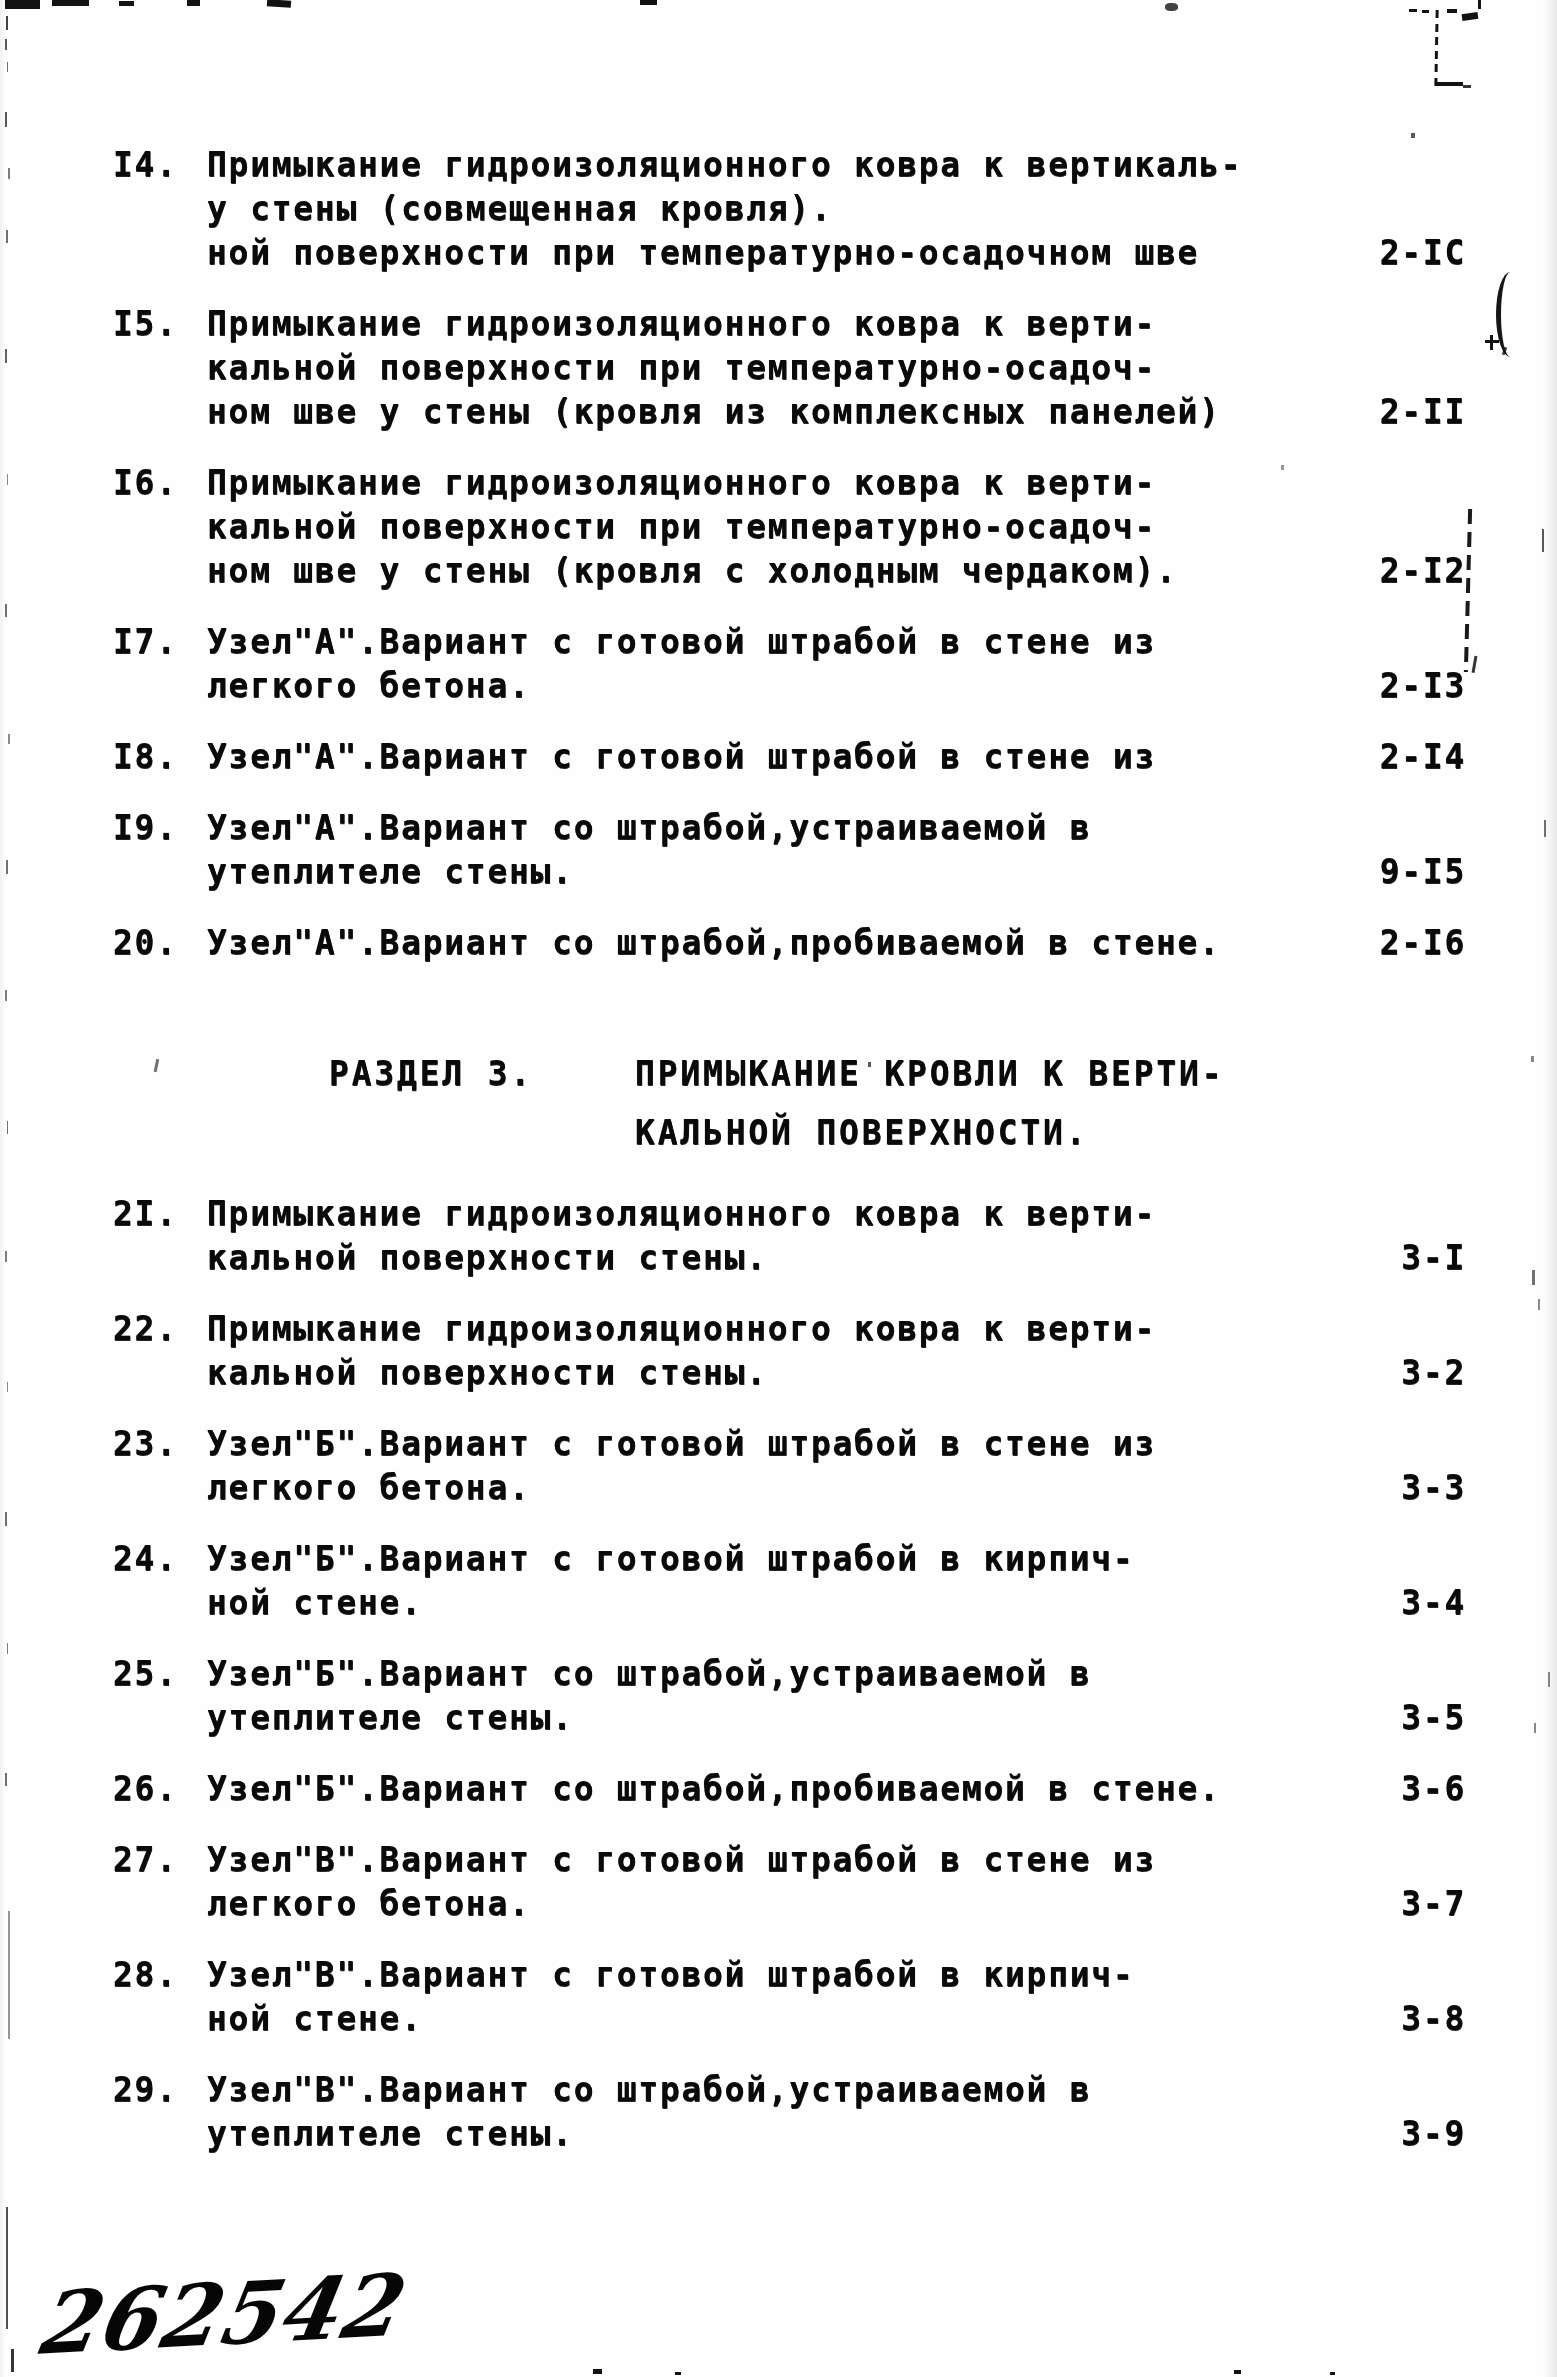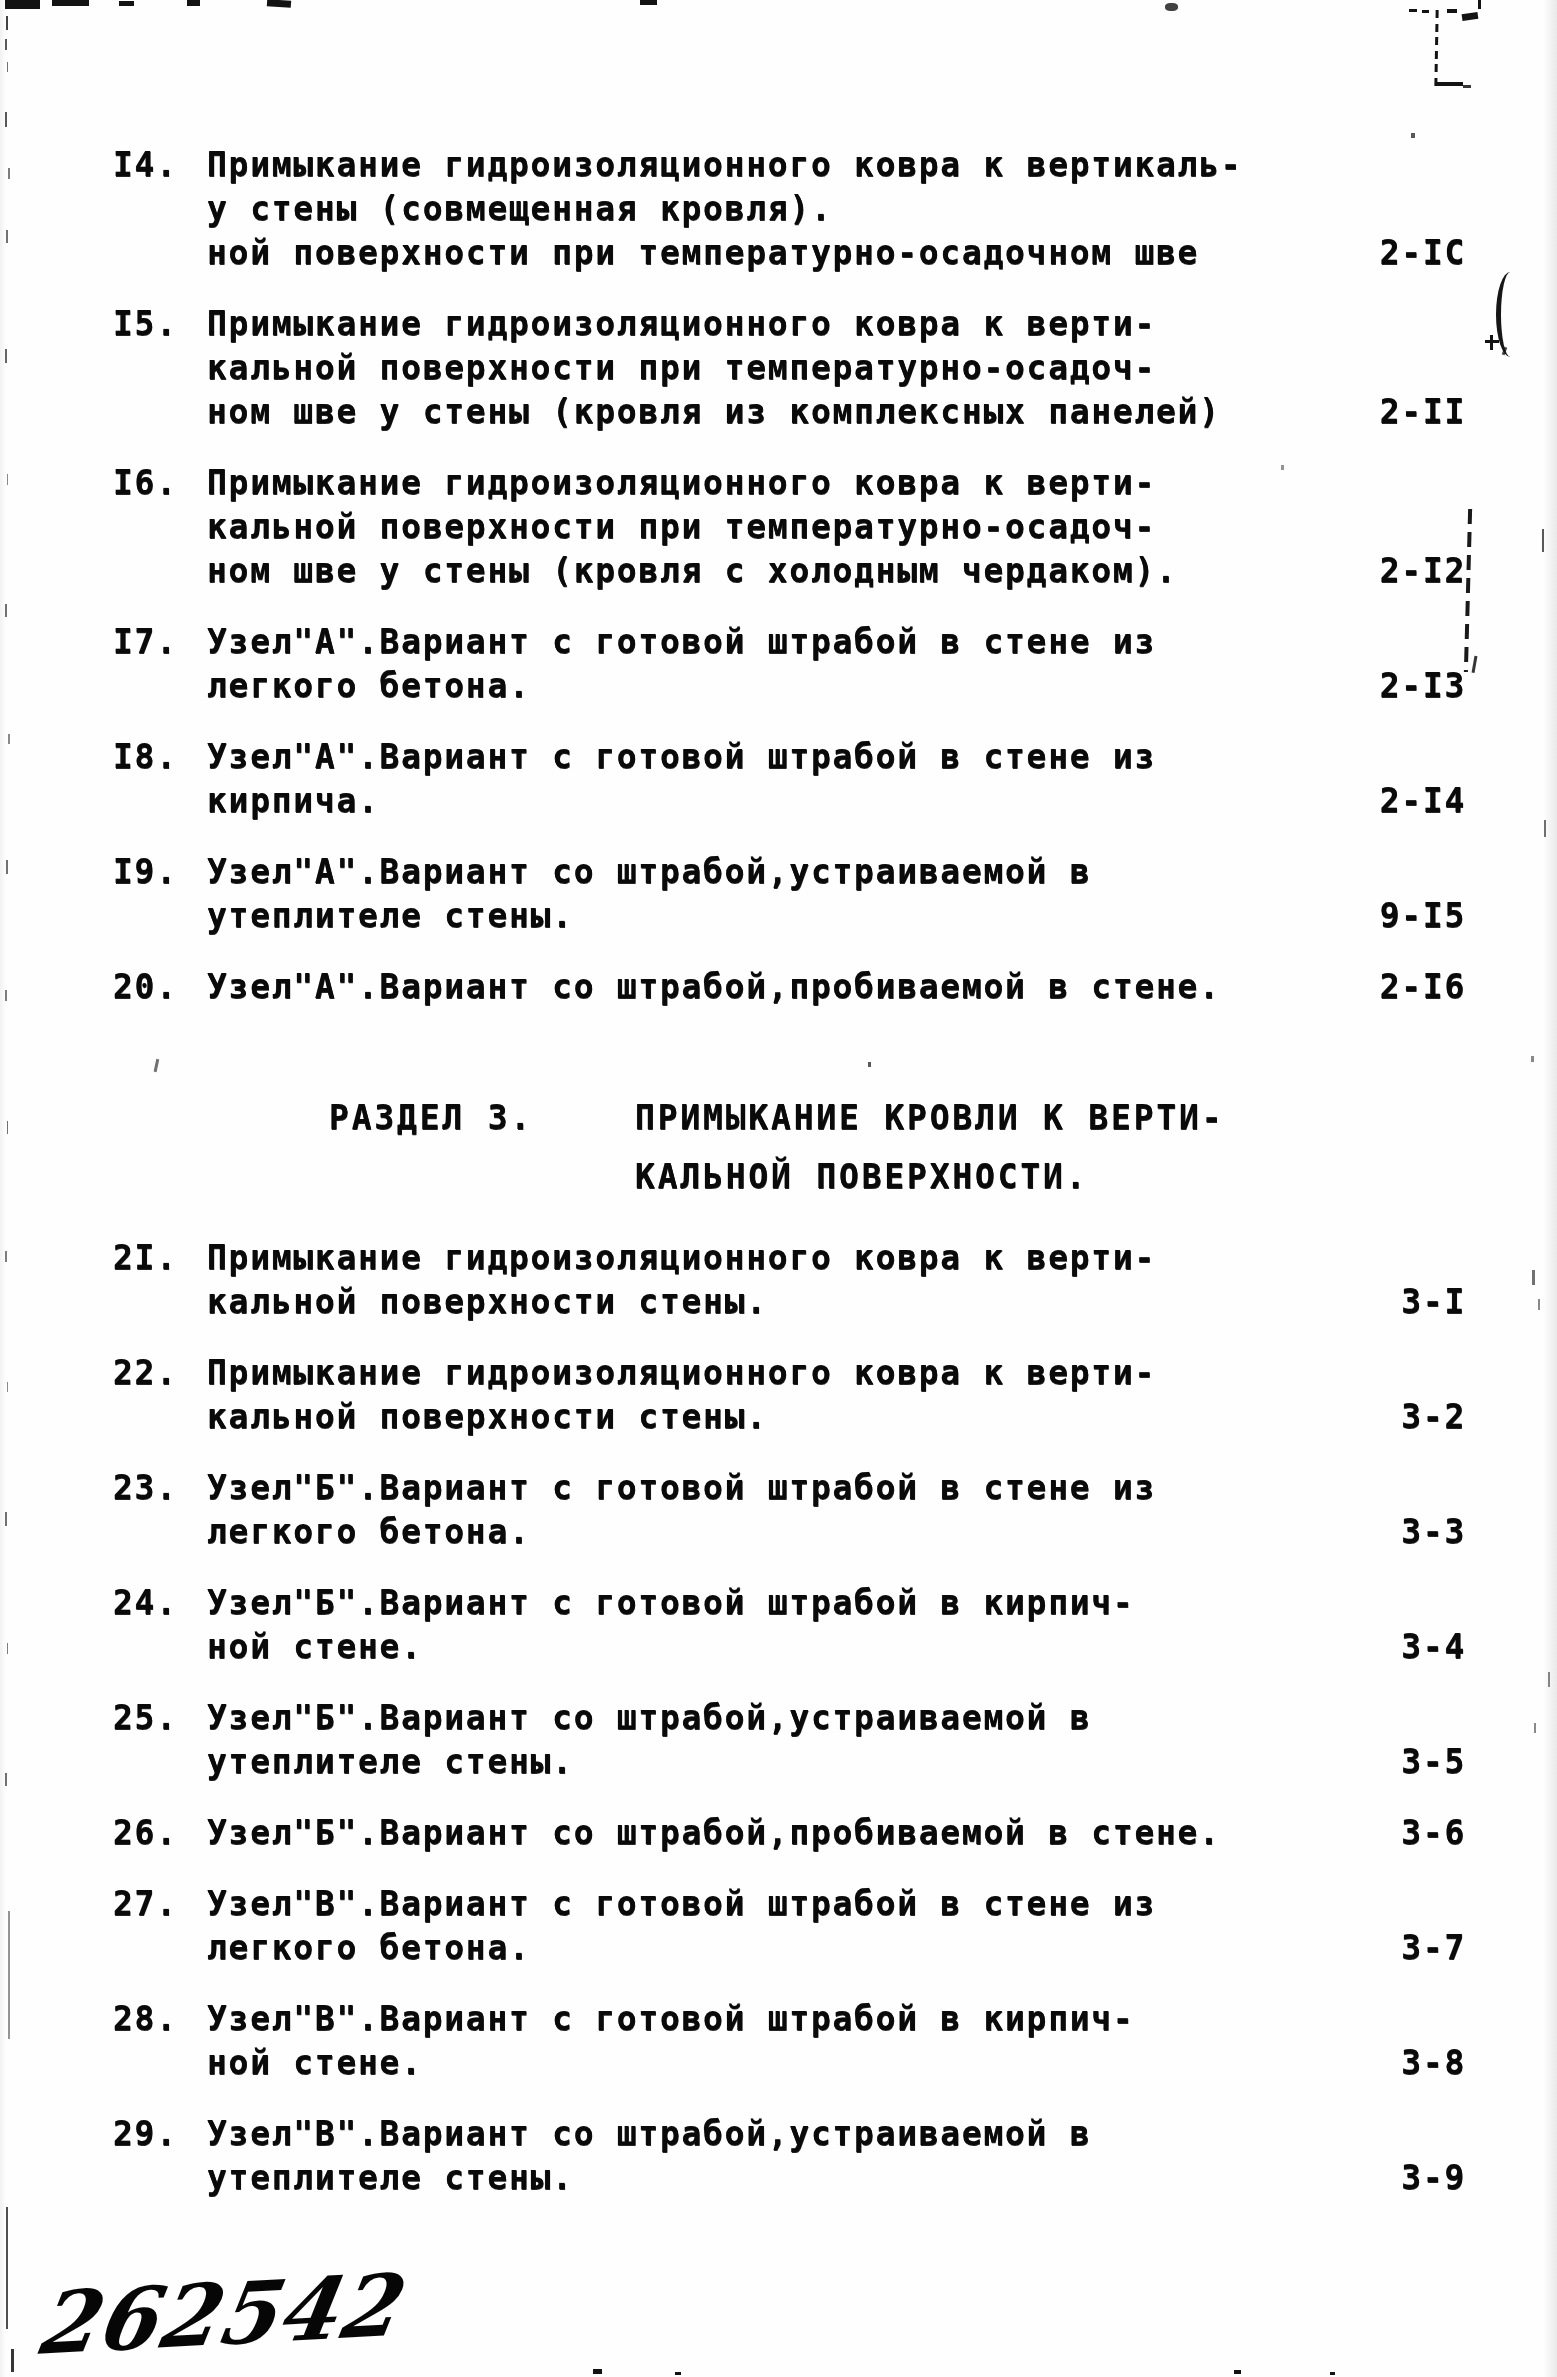--- a/index.html
+++ b/index.html
@@ -102,7 +102,6 @@
     <div class="num">I8.</div>
     <div class="text">
       <div>Узел"А".Вариант с готовой штрабой в стене из</div>
-      <div>кирпича.</div>
     </div>
     <div class="page">2-I4</div>
   </div>

